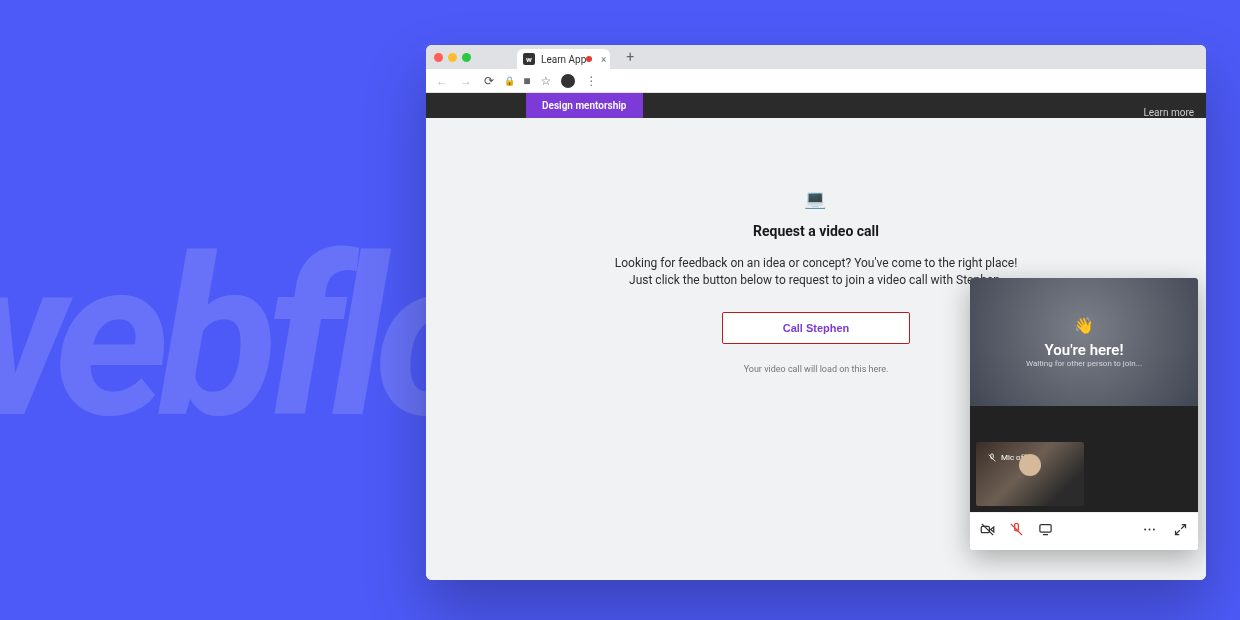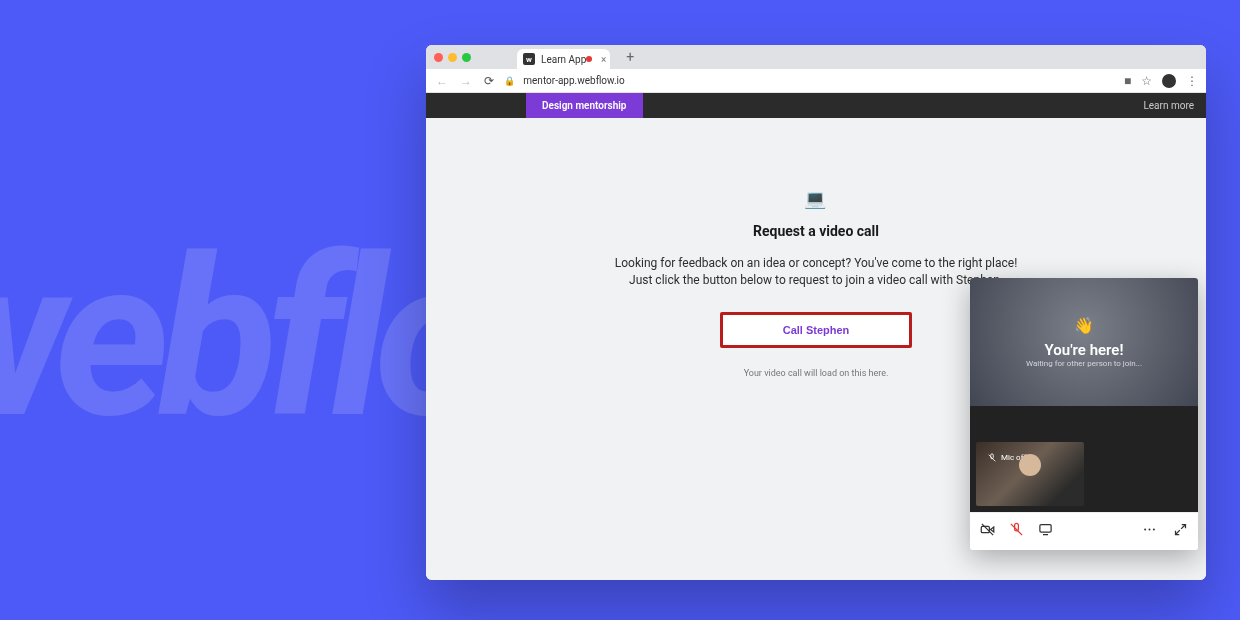--- a/index.html
+++ b/index.html
@@ -190,7 +190,6 @@
     <span class="nav-ico">→</span>
     <span class="nav-ico act">⟳</span>
     <span class="lock">🔒</span>
-    <span class="url">mentor-app.webflow.io</span>
     <div class="chrome-right">
       <span>■</span>
       <span>☆</span>

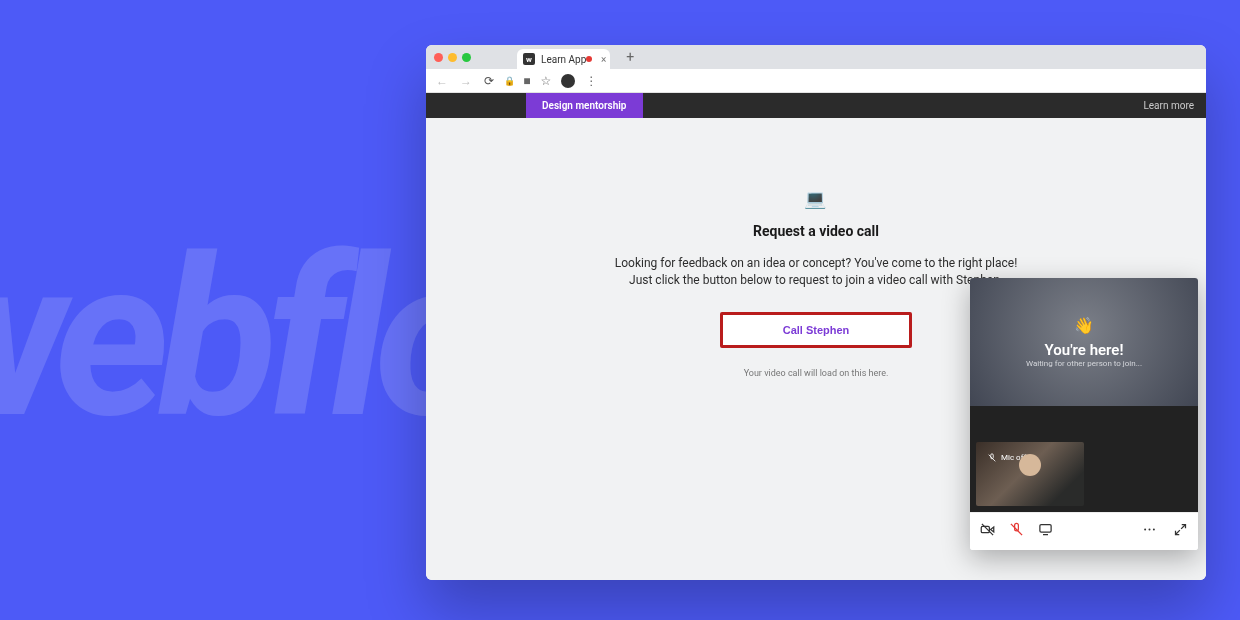--- a/index.html
+++ b/index.html
@@ -78,7 +78,7 @@
   .site-header {
     background:#2b2b2b;
     height:25px;
-    display:flex; align-items:center; justify-content:space-between;
+    display:flex; align-items:flex-end; justify-content:space-between;
     padding:0 12px 0 0;
     color:#fff; font-size:10px;
   }

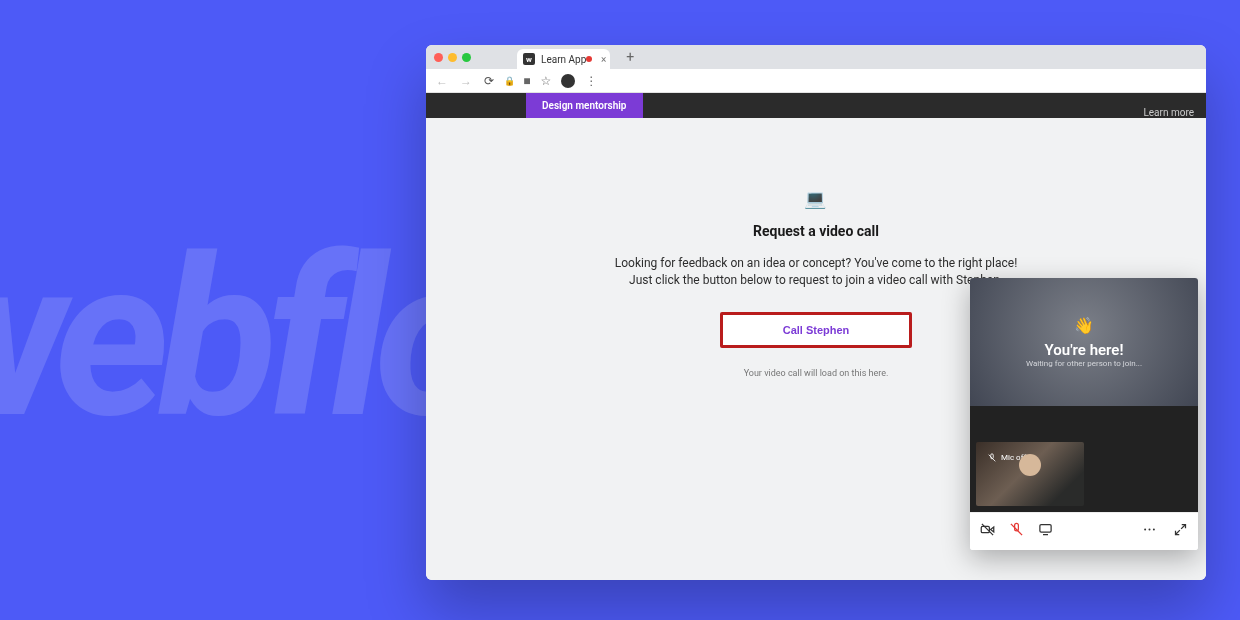--- a/index.html
+++ b/index.html
@@ -104,7 +104,7 @@
   .desc { margin-top:16px; font-size:12px; color:#2e2e2e; text-align:center; line-height:1.45; max-width:430px;}
   .cta {
     margin-top:22px;
-    border:3px solid #b91c1c;
+    border:1px solid #b91c1c;
     background:#fff;
     color:#7c3bd6;
     font-weight:700;

